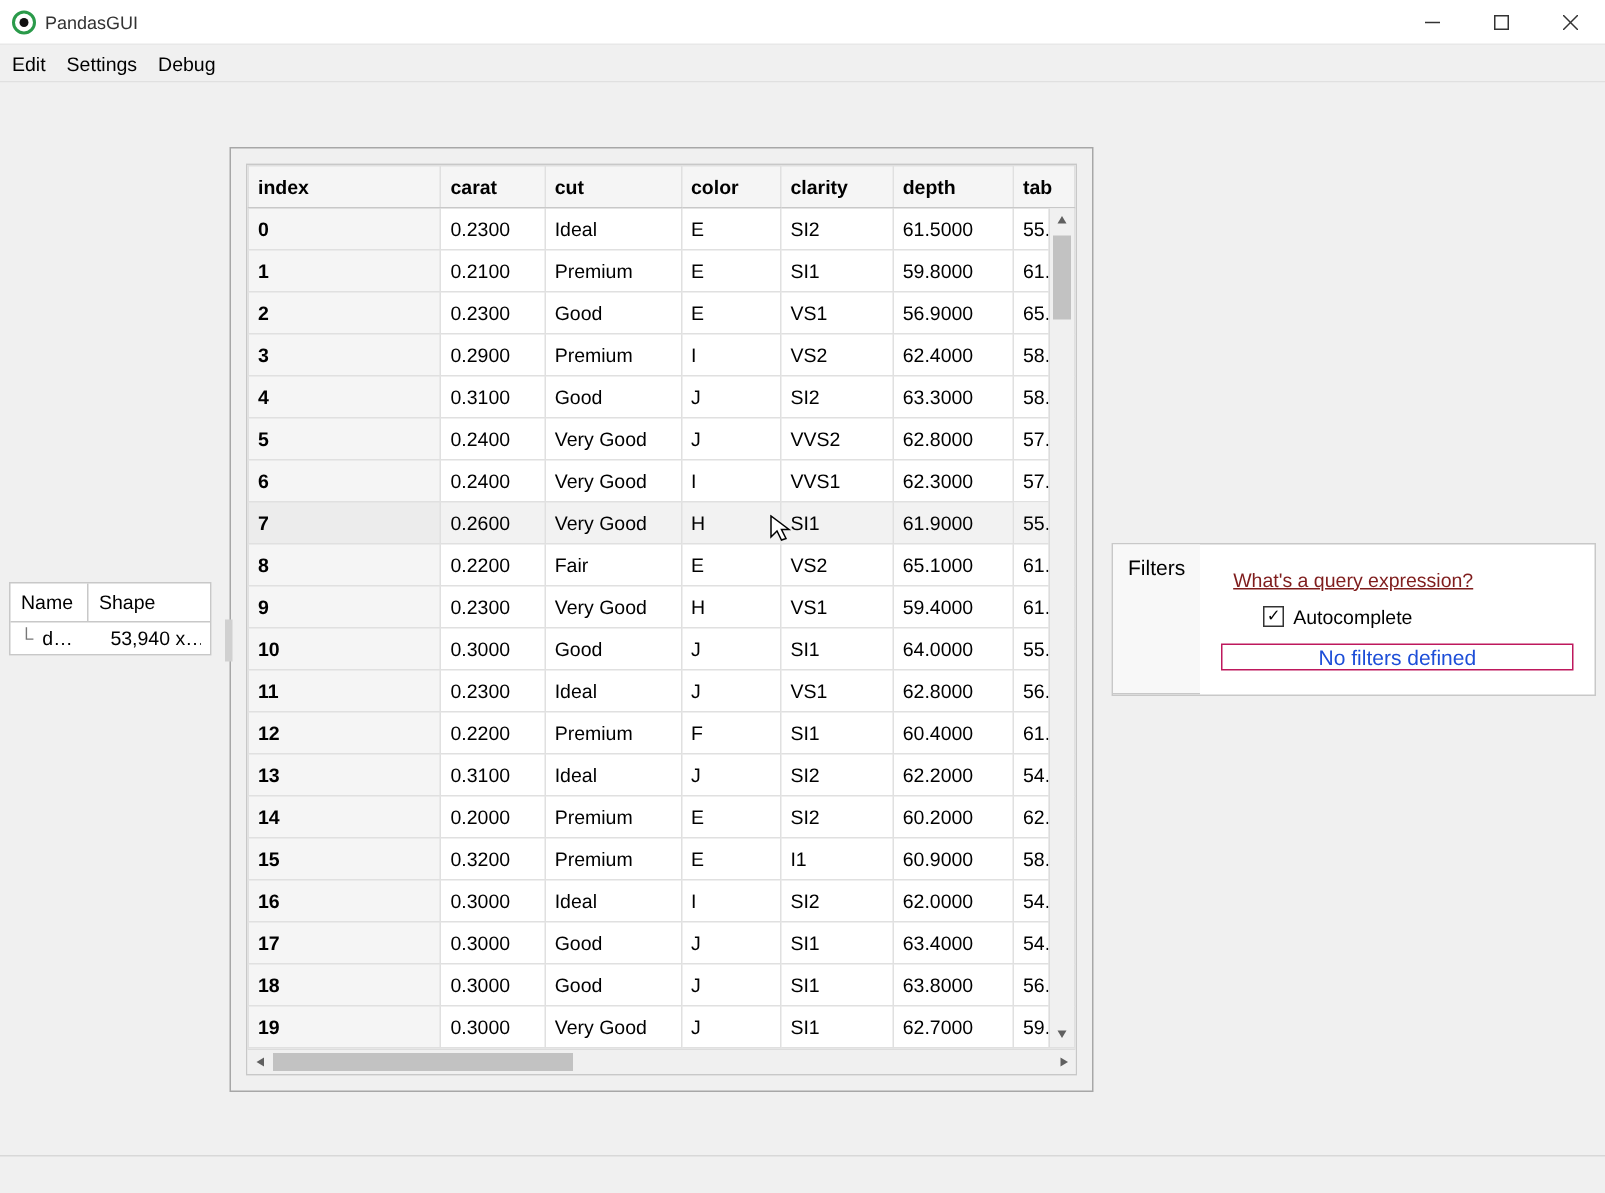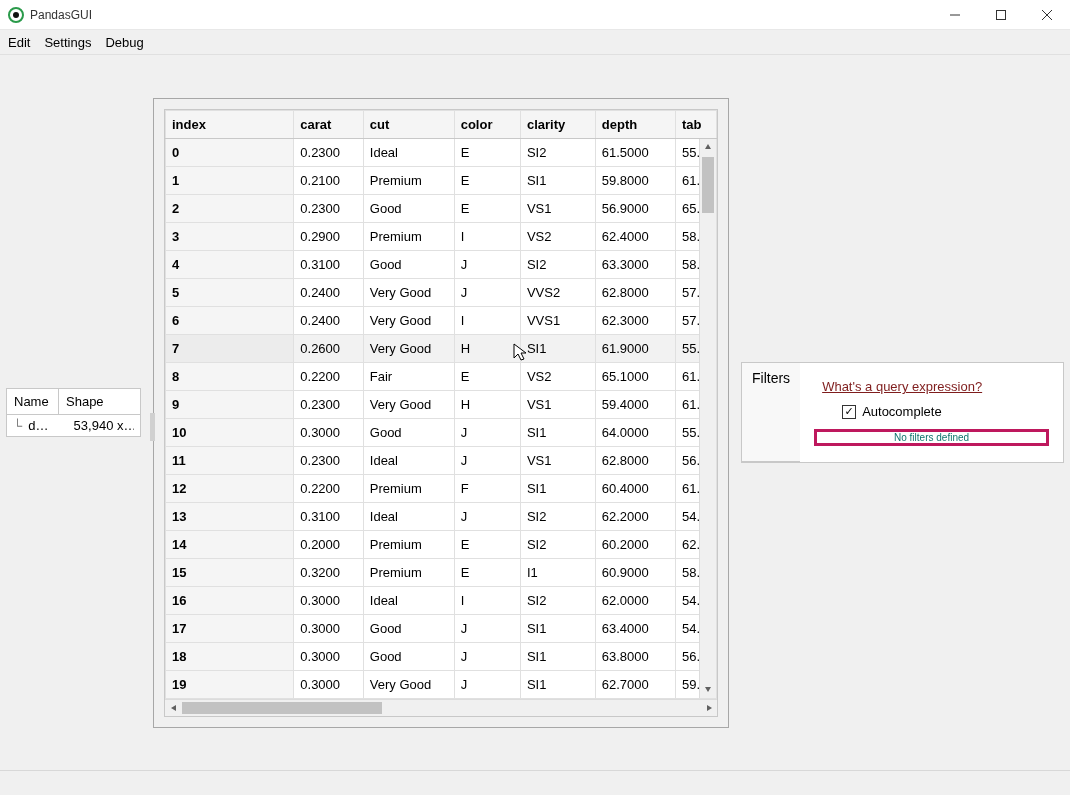--- a/index.html
+++ b/index.html
@@ -244,10 +244,10 @@
   }
   .filter-area {
     flex: 1;
-    border: 3px solid #be185d;
+    border: 1px solid #be185d;
     display: flex; align-items: center; justify-content: center;
-    color: #0f766e;
-    font-size: 10px;
+    color: #1d4ed8;
+    font-size: 14px;
   }
   .statusbar {
     height: 19px;

